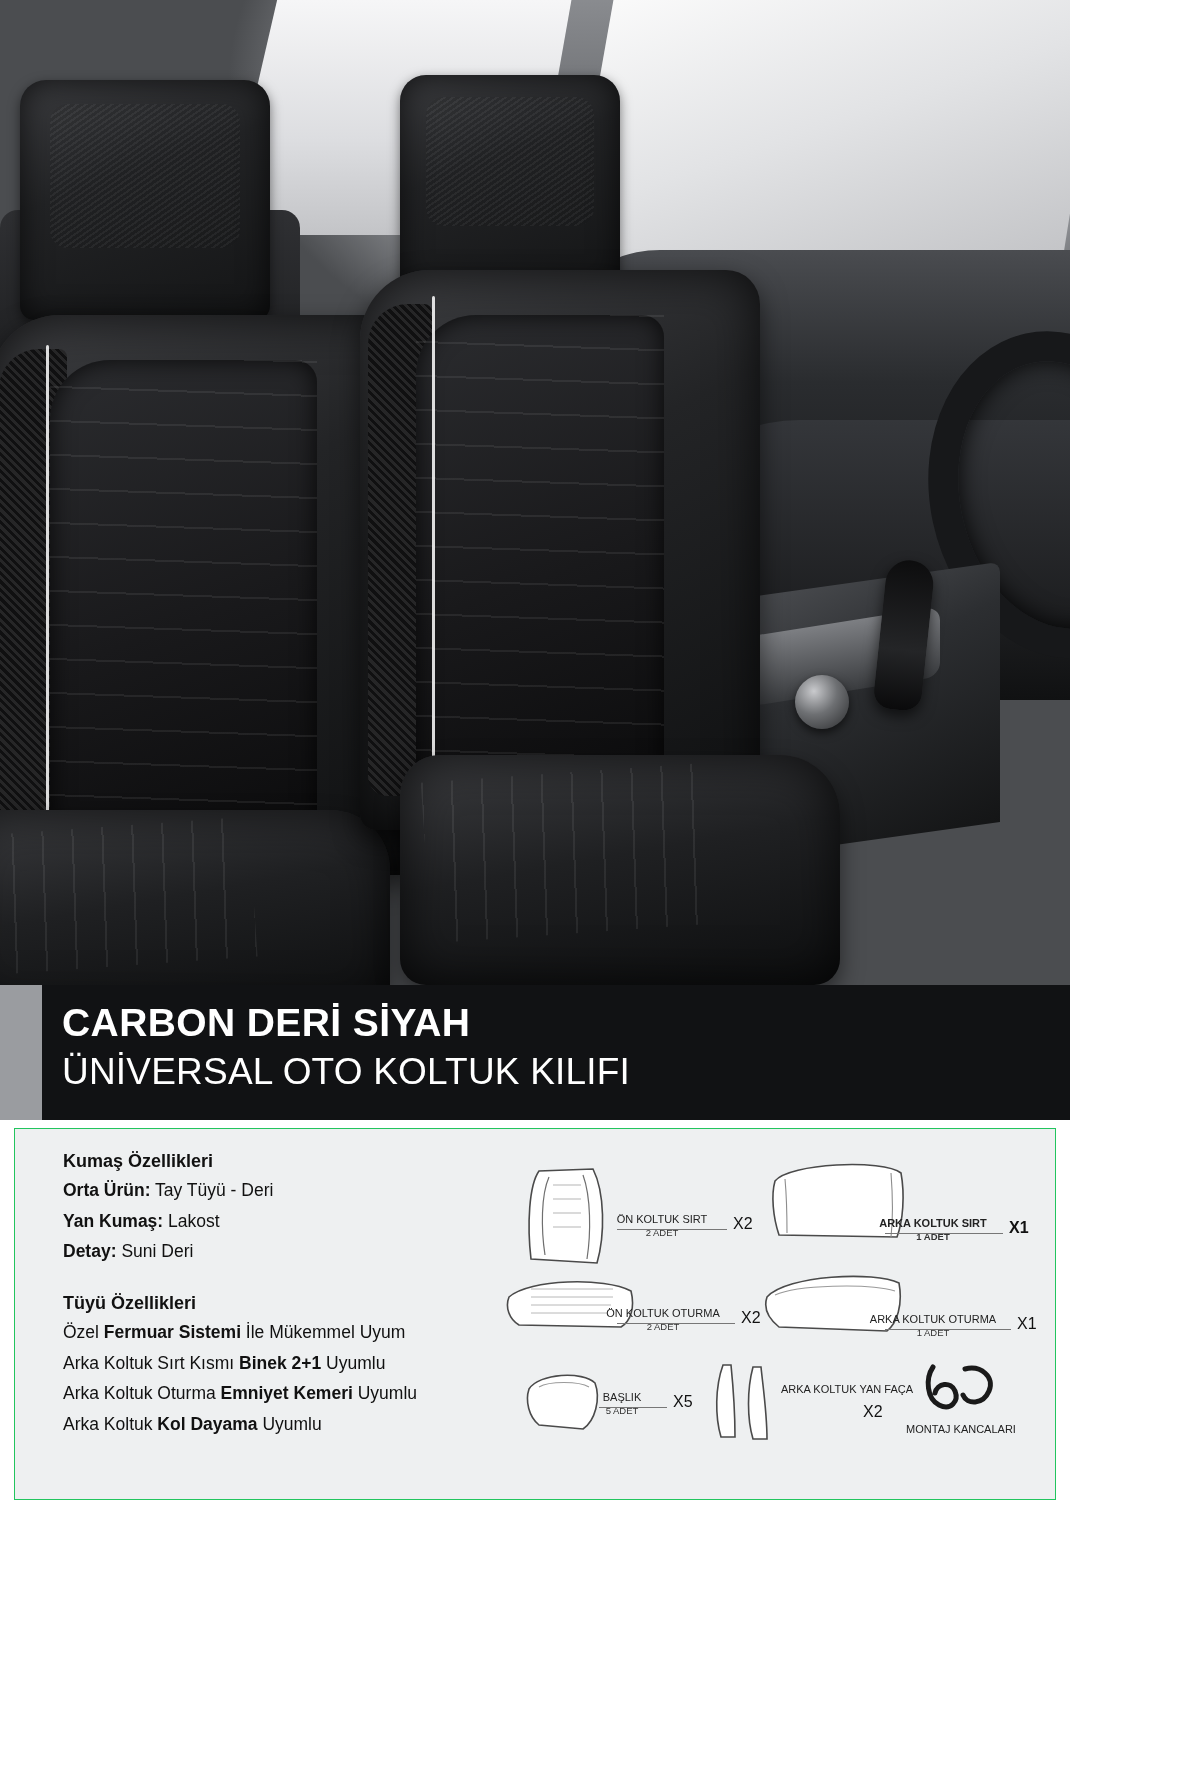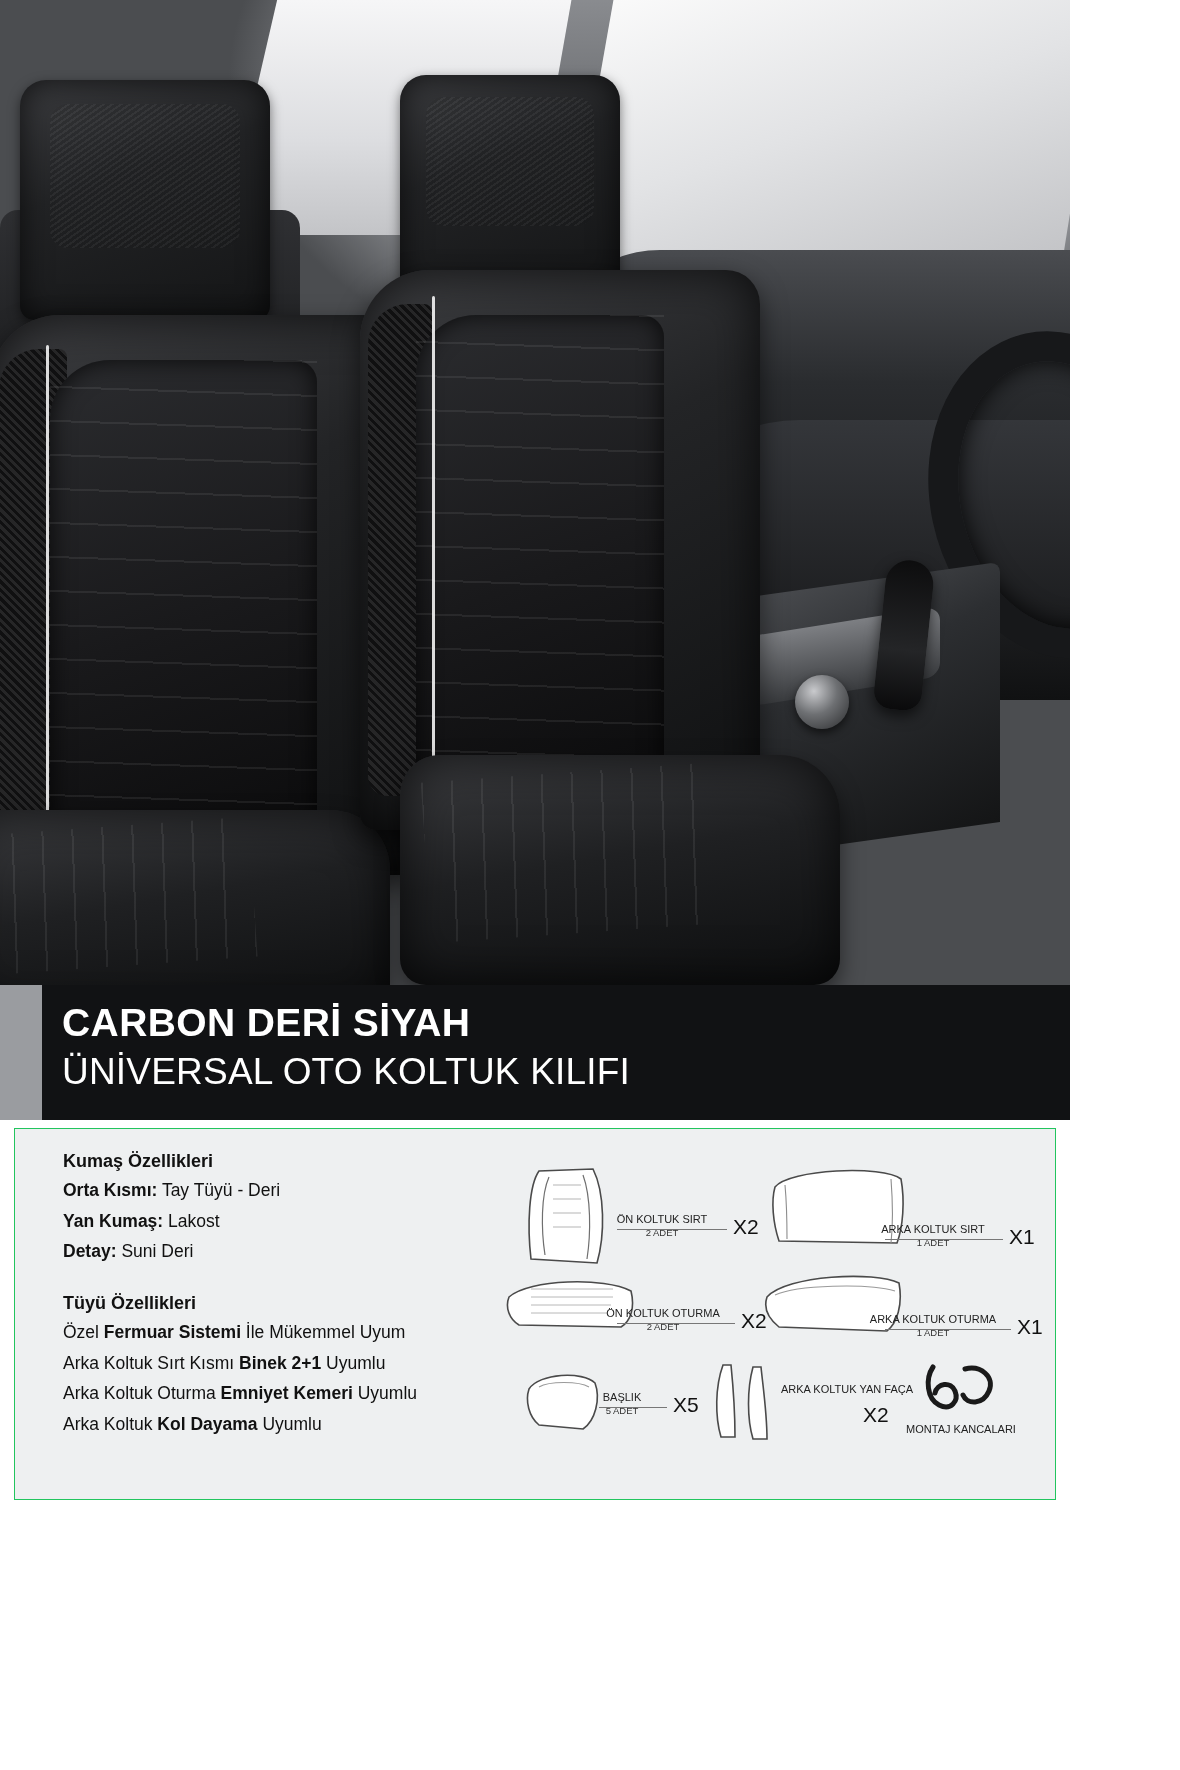--- a/index.html
+++ b/index.html
@@ -304,7 +304,7 @@
         <div class="h">Kumaş Özellikleri</div>
 
         <div class="row">
-          <b>Orta Kısmı:</b>
+          <b>Orta Ürün:</b>
           <span>Tay Tüyü - Deri</span>
         </div>
         <div class="row">

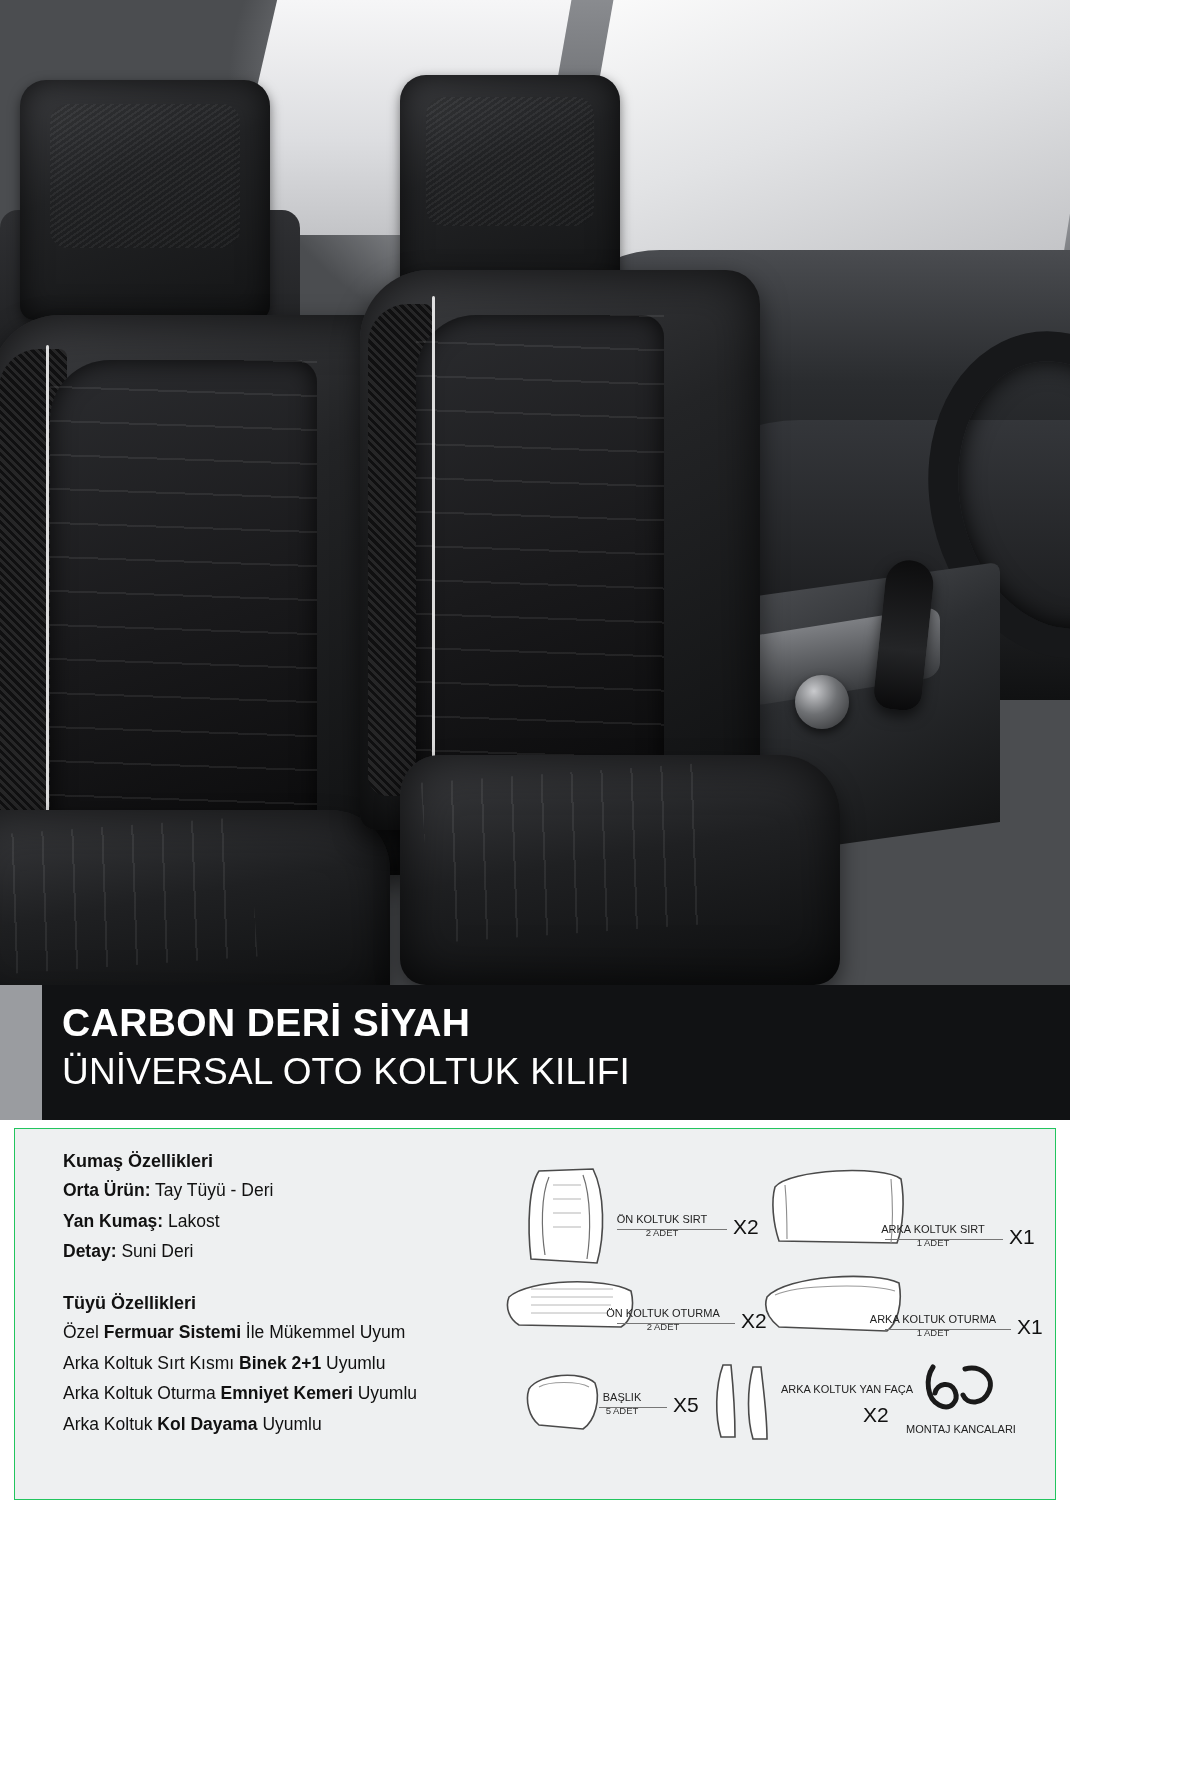--- a/index.html
+++ b/index.html
@@ -230,7 +230,7 @@
   .ic .cap .adet { font-size: 9.5px; color: #333; }
   .ic .qty {
     position: absolute;
-    font-size: 21px; color: #111;
+    font-size: 16px; color: #111;
   }
   .capline {
     position: absolute; height: 1px; background: #777;

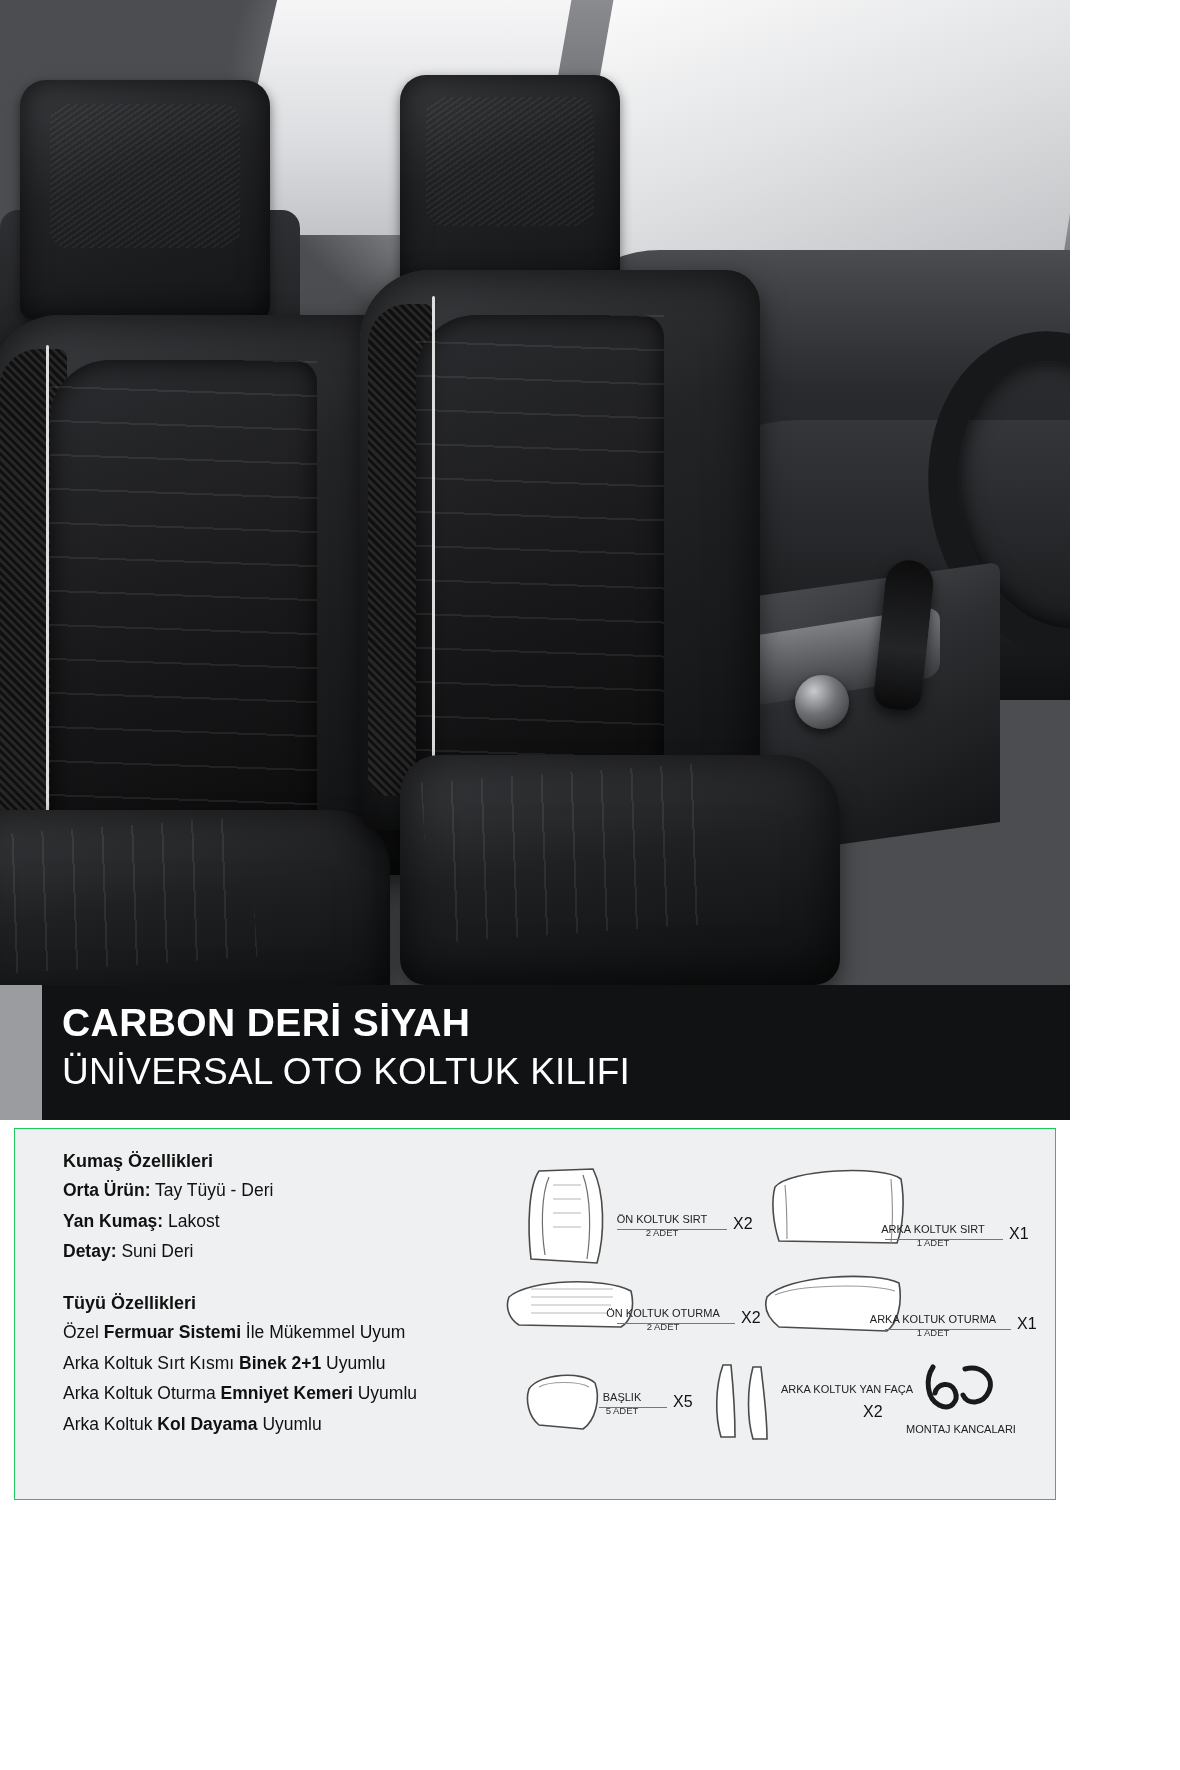--- a/index.html
+++ b/index.html
@@ -351,7 +351,7 @@
           <div class="qty" style="left:228px; top:60px;">X2</div>
         </div>
 
-        <div class="ic" style="left:278px; top:12px;">
+        <div class="ic" style="left:278px; top:6px;font-weight:bold;">
           <svg width="150" height="100" viewBox="0 0 150 100">
             <path d="M12 30 C26 12 120 8 138 22 C142 44 140 70 134 86 L16 84 C10 66 8 44 12 30 Z" fill="#ffffff" stroke="#4a4a4a" stroke-width="1.6"></path>
             <path d="M22 28 C24 50 24 68 24 82" fill="none" stroke="#8d8d8d" stroke-width="1.1"></path>

